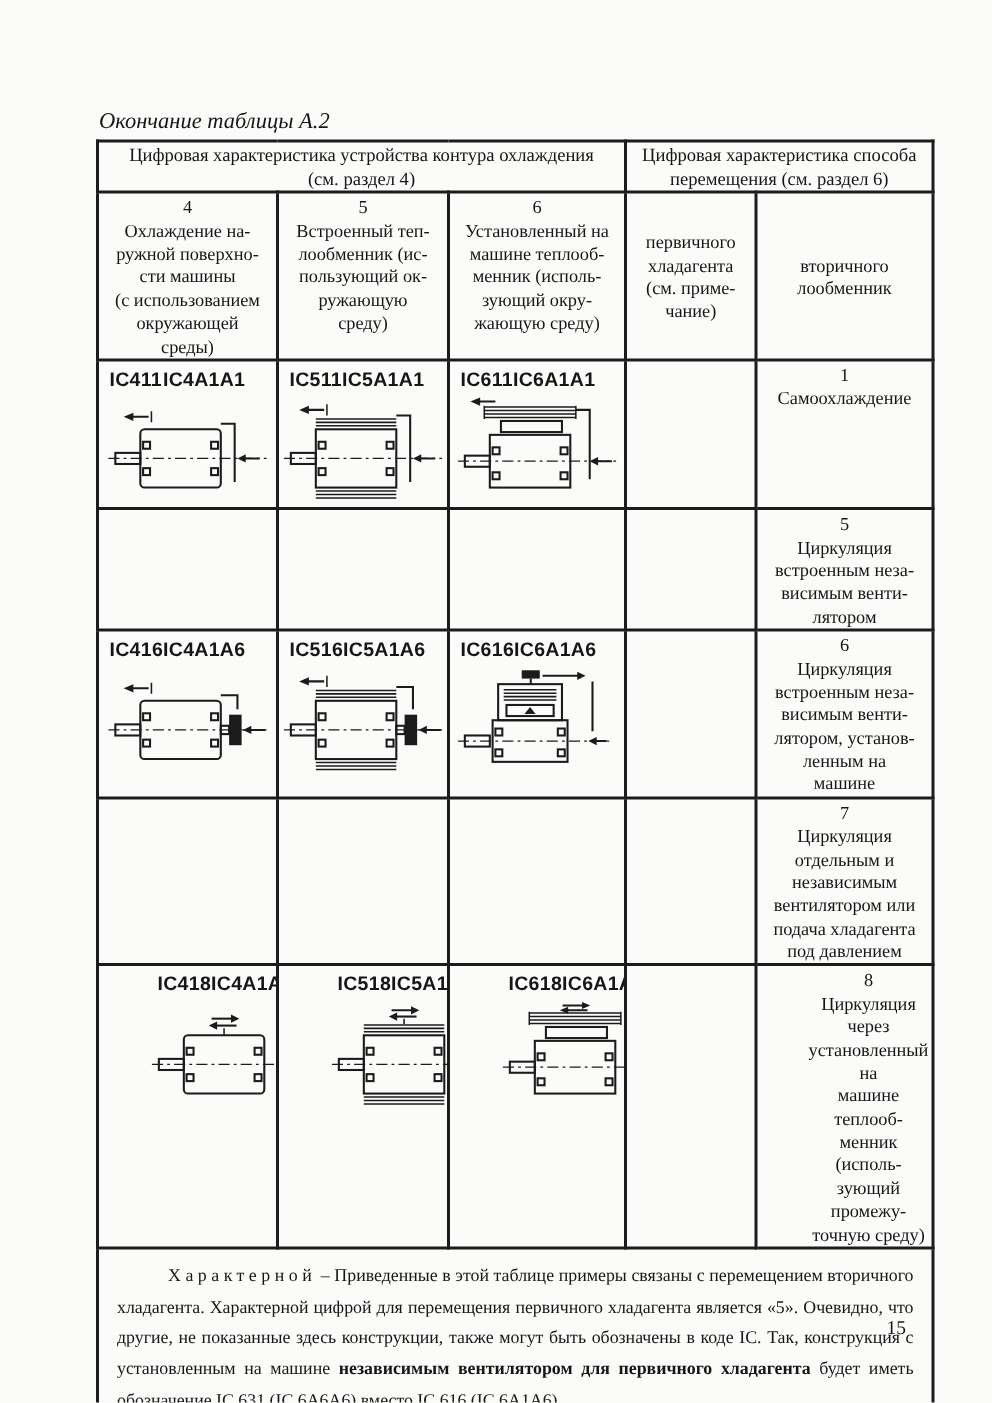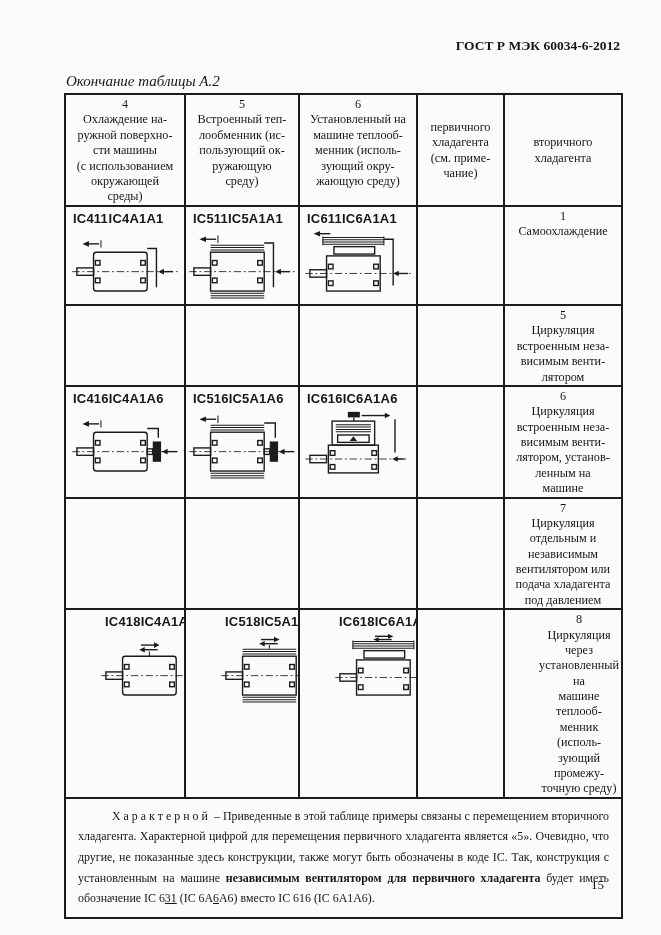--- a/index.html
+++ b/index.html
@@ -50,7 +50,6 @@
 
 <div class="page">
 
-  <div class="doc-header">ГОСТ Р МЭК 60034-6-2012</div>
   <div class="caption">Окончание таблицы А.2</div>
 
   <table class="main">

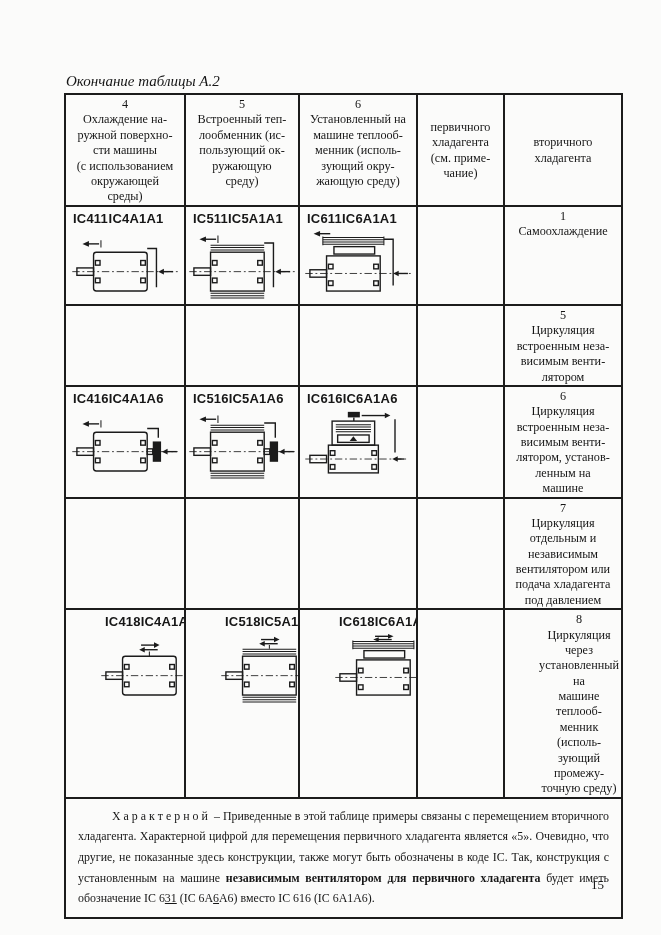--- a/index.html
+++ b/index.html
@@ -62,6 +62,12 @@
     </colgroup>
 
     <tbody>
+        <tr class="gh">
+      <td colspan="3" class="pre">Цифровая характеристика устройства контура охлаждения
+(см. раздел 4)</td>
+      <td colspan="2" class="pre">Цифровая характеристика способа
+перемещения (см. раздел 6)</td>
+    </tr>
 
     <tr class="ch">
       <td>

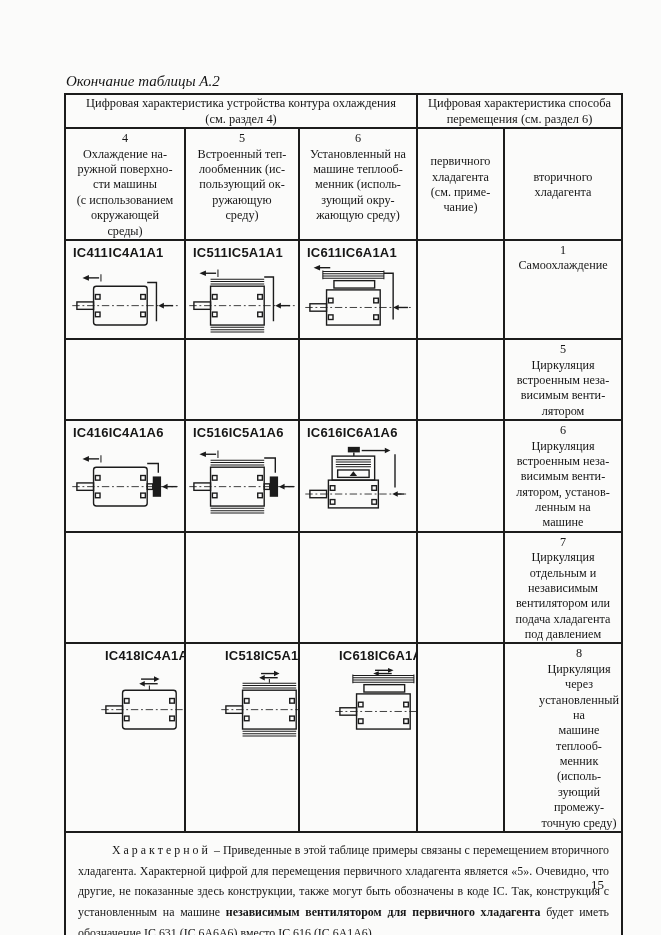--- a/index.html
+++ b/index.html
@@ -100,7 +100,7 @@
 (см. приме-
 чание)</td>
       <td class="mid pre">вторичного
-хладагента</td>
+лообменник</td>
     </tr>
 
     <tr class="r1">

